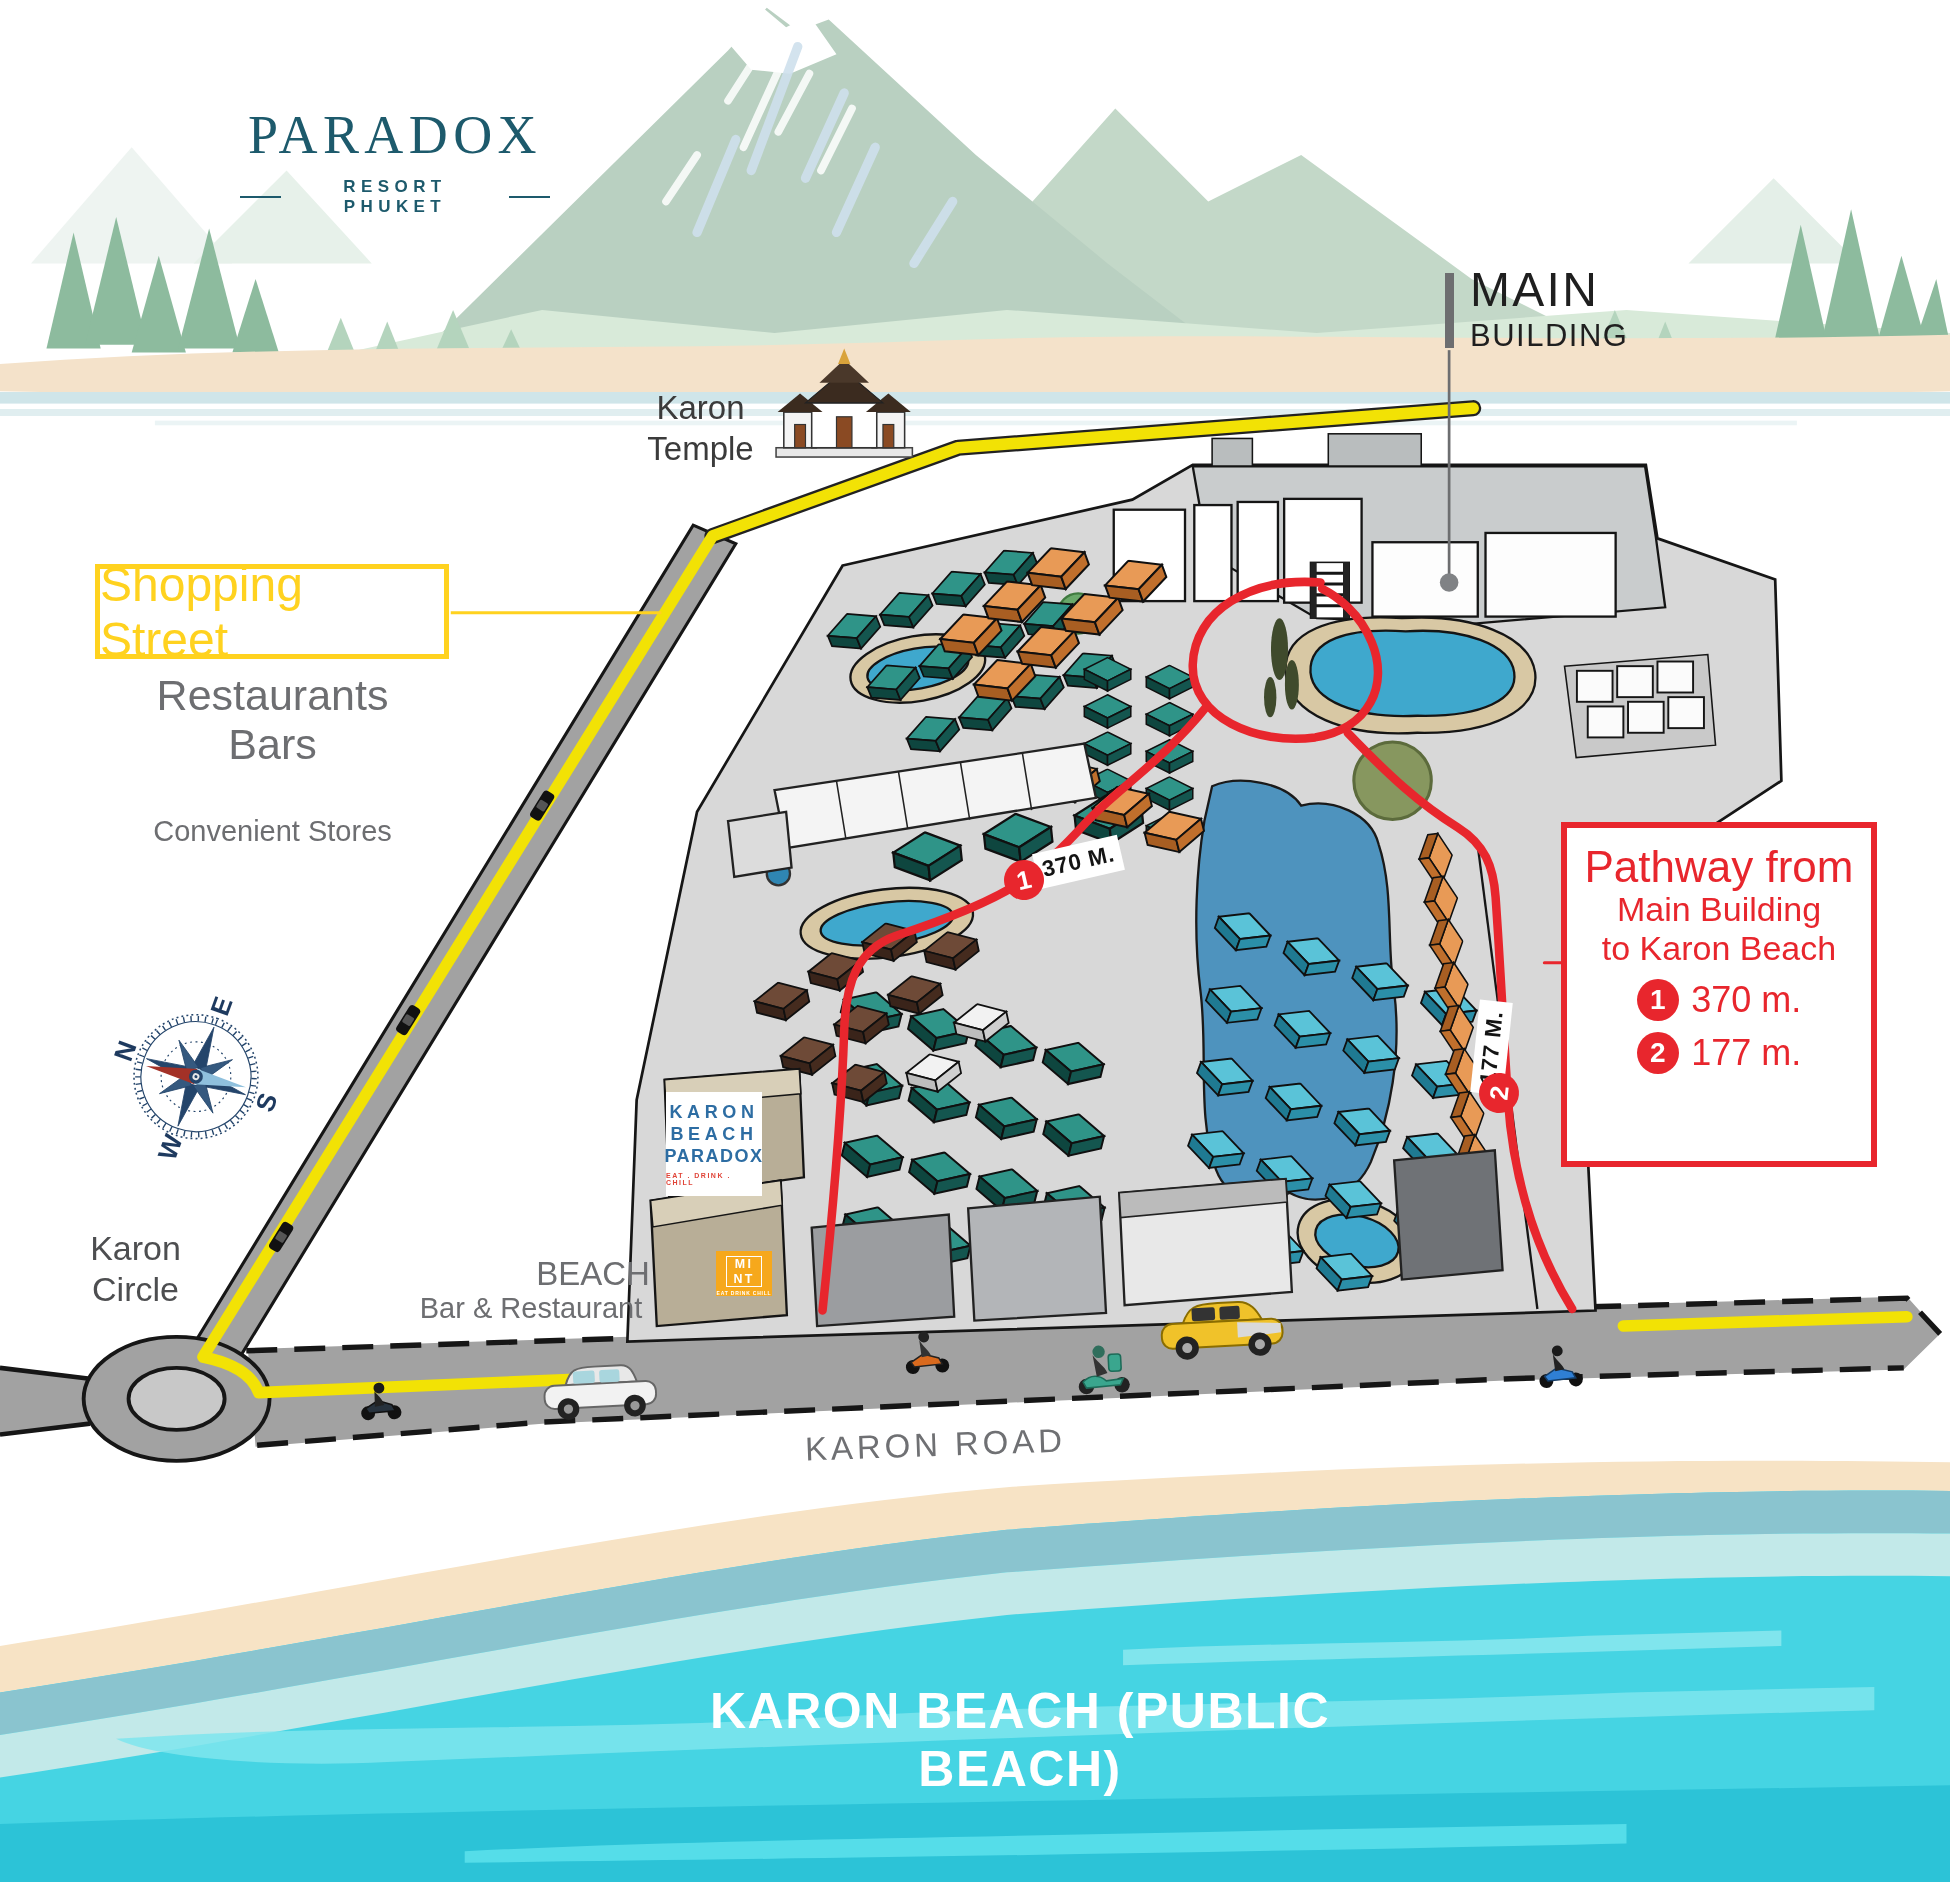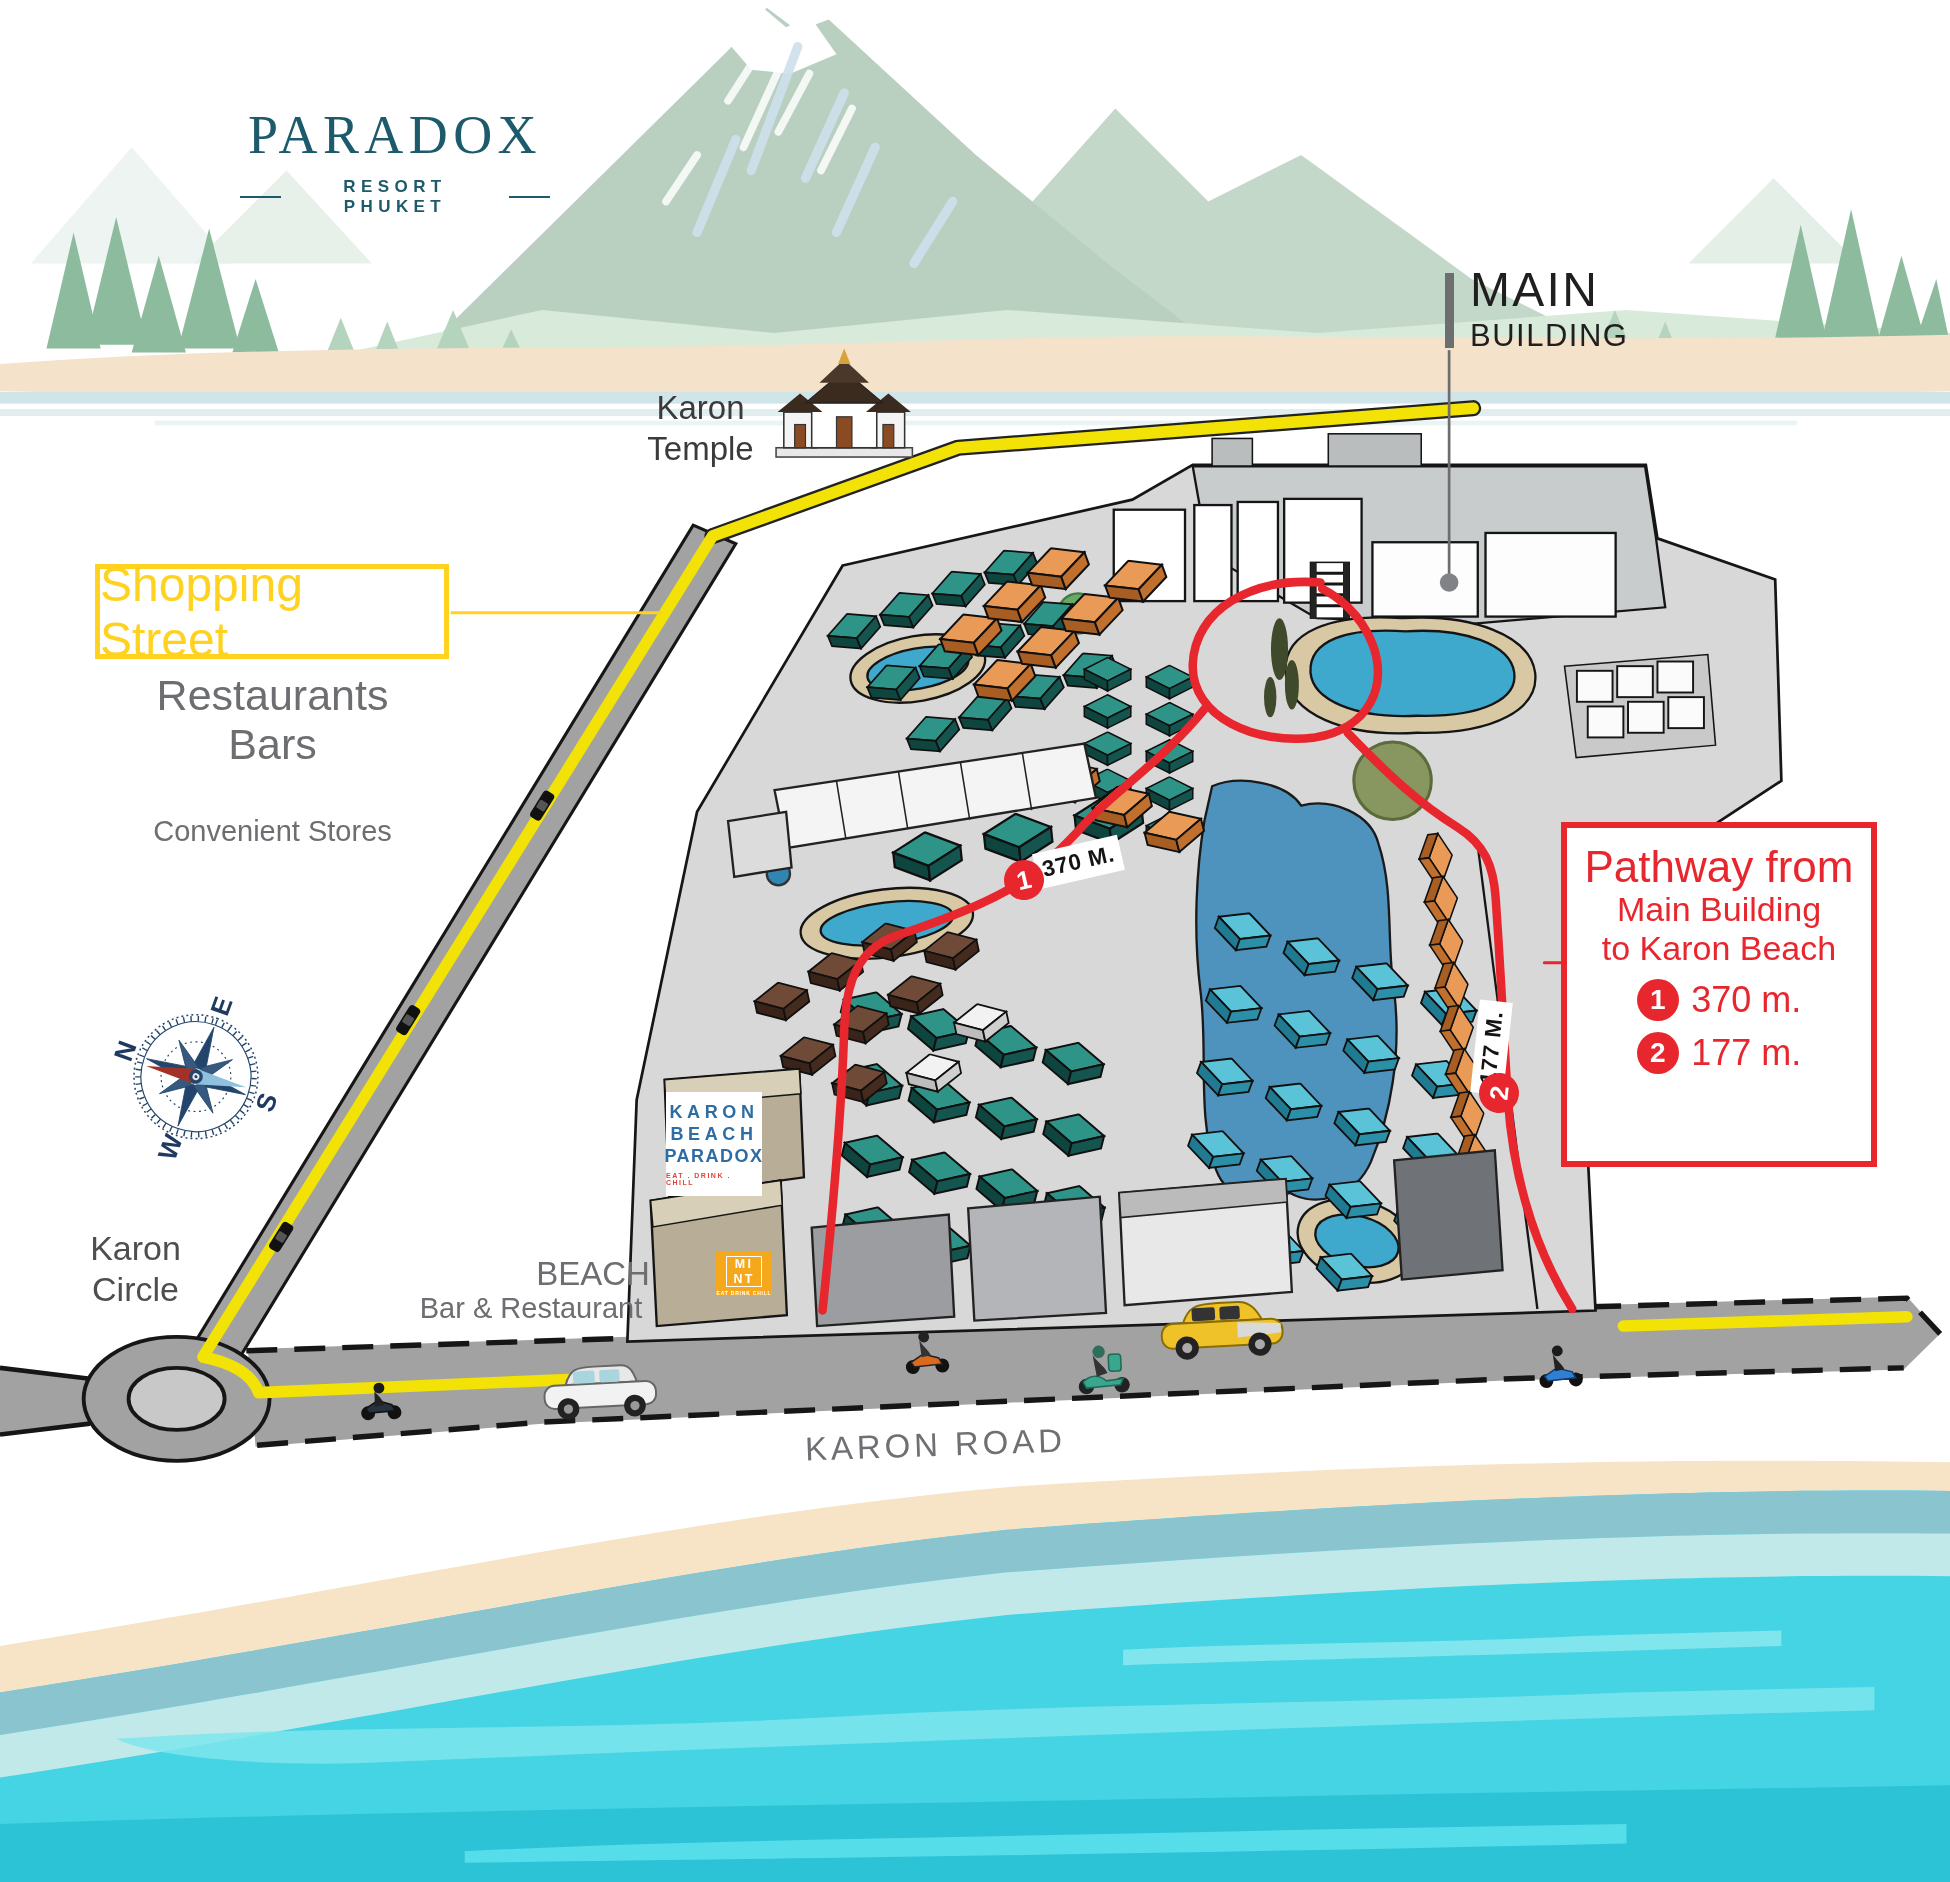--- a/index.html
+++ b/index.html
@@ -542,6 +542,7 @@
 <div class="ov mk-dot" style="left:1479px;top:1073px;transform:rotate(-84deg);">2</div>
 
 <div class="ov road-label" style="left:805px;top:1426px;transform:rotate(-2deg);">KARON ROAD</div>
+<div class="ov ctr beach-label" style="left:633px;top:1682px;width:774px;">KARON BEACH (PUBLIC BEACH)</div>
 
 </div>
 

